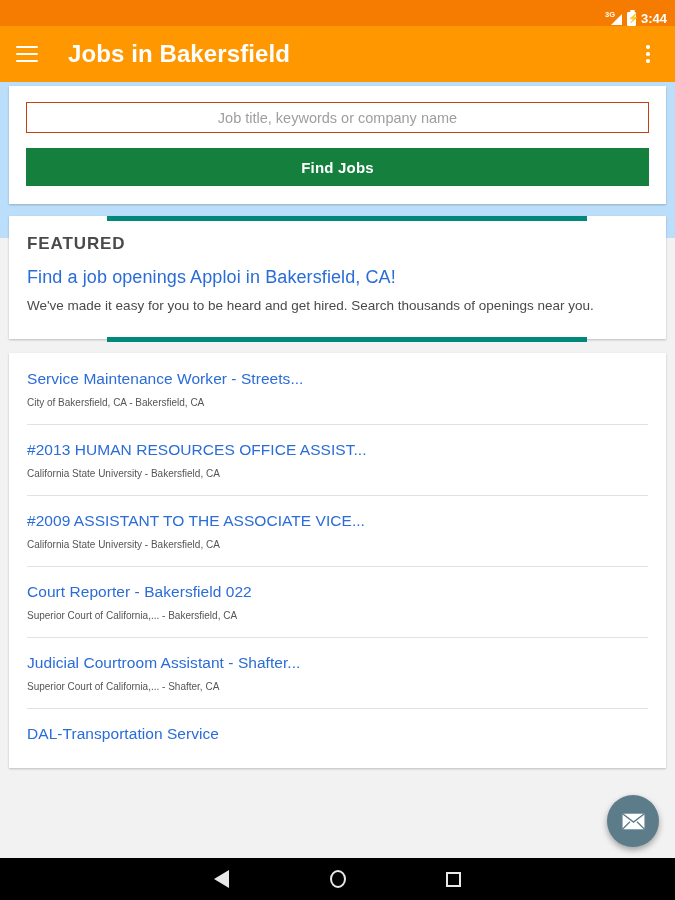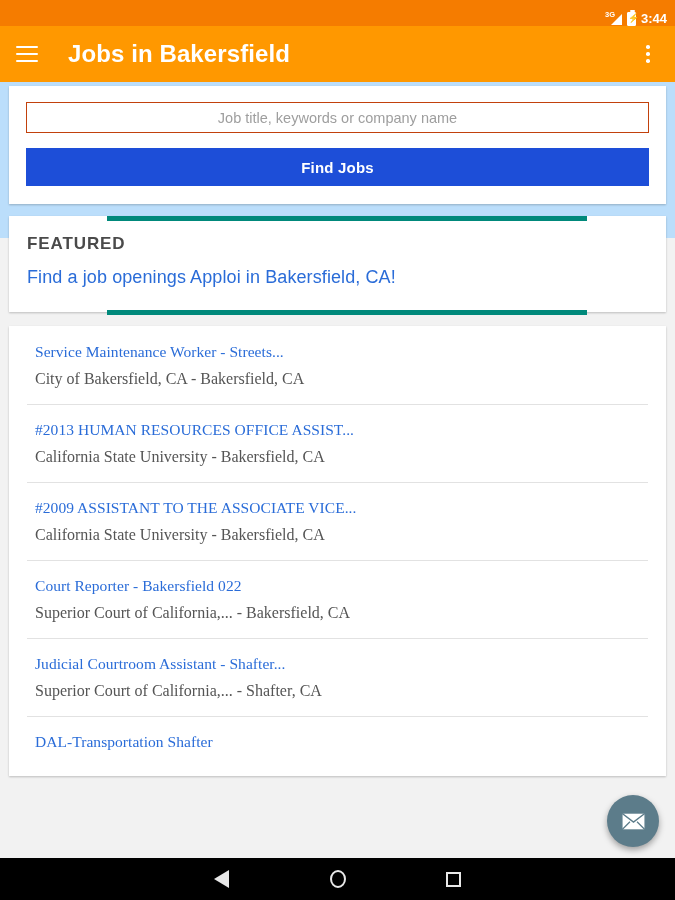--- a/index.html
+++ b/index.html
@@ -89,7 +89,7 @@
   .search-input::placeholder{ color:#9e9e9e; }
   .find-btn{
     margin-top:15px; width:100%; height:38px;
-    background:#1d4ed8; border:none; color:#fff;
+    background:#15803d; border:none; color:#fff;
     font-family:"Liberation Sans", sans-serif;
     font-size:15px; font-weight:bold; cursor:pointer;
     letter-spacing:.2px;

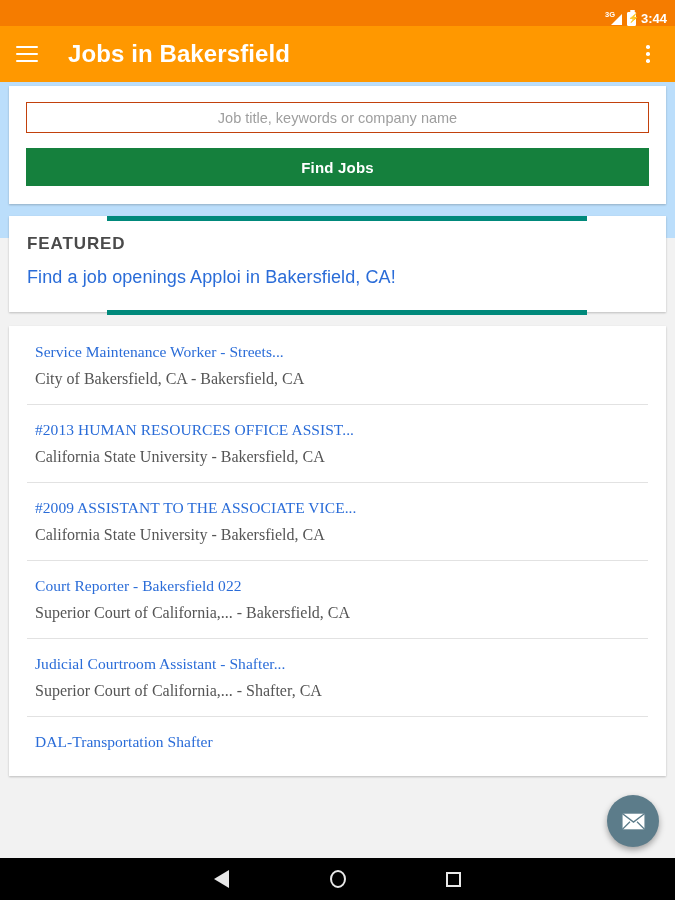--- a/index.html
+++ b/index.html
@@ -214,6 +214,7 @@
         <div class="teal-bar teal-top"></div>
         <div class="featured-label">FEATURED</div>
         <div class="featured-title">Find a job openings Apploi in Bakersfield, CA!</div>
+        <div class="featured-desc">We've made it easy for you to be heard and get hired. Search thousands of openings near you.</div>
         <div class="teal-bar teal-bottom"></div>
       </div>
     </div>

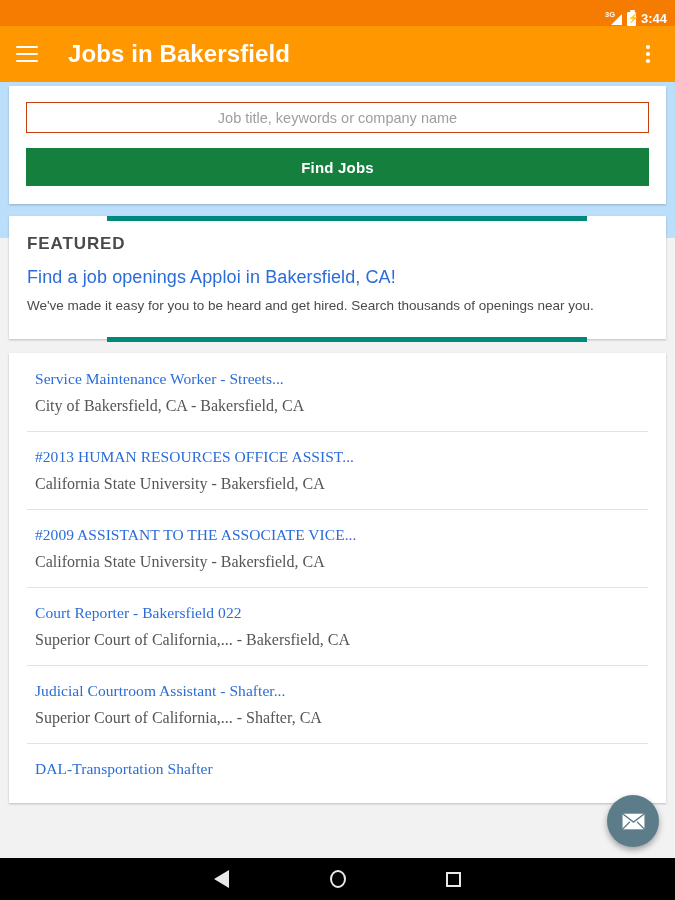--- a/index.html
+++ b/index.html
@@ -127,7 +127,7 @@
     box-shadow:0 1px 2px rgba(0,0,0,.22);
     padding:0 0 0 0; position:relative;
   }
-  .job-item{ padding:17px 18px 16px 26px; position:relative; cursor:pointer;font-family:Liberation Serif, serif; }
+  .job-item{ padding:17px 18px 16px 18px; position:relative; cursor:pointer; }
   .job-item + .job-item:before{
     content:""; position:absolute; top:0; left:18px; right:18px;
     height:1px; background:#e2e2e2;

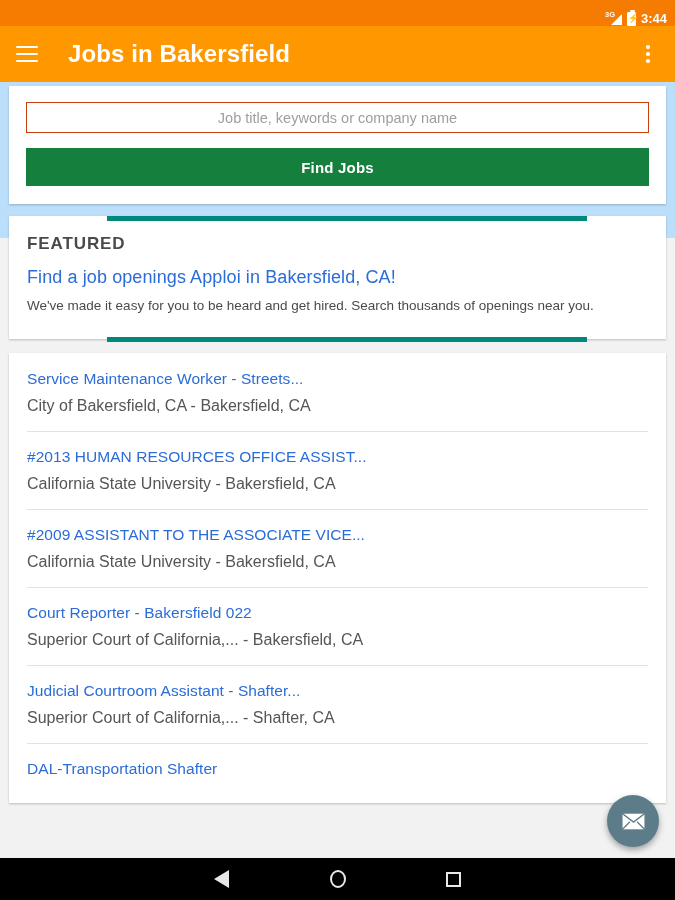--- a/index.html
+++ b/index.html
@@ -136,7 +136,7 @@
     font-size:15.5px; color:#2A6CD8; font-weight:normal; letter-spacing:.05px;
   }
   .job-meta{
-    margin-top:9px; font-size:16px; color:#555;
+    margin-top:9px; font-size:10px; color:#555;
   }
 
   

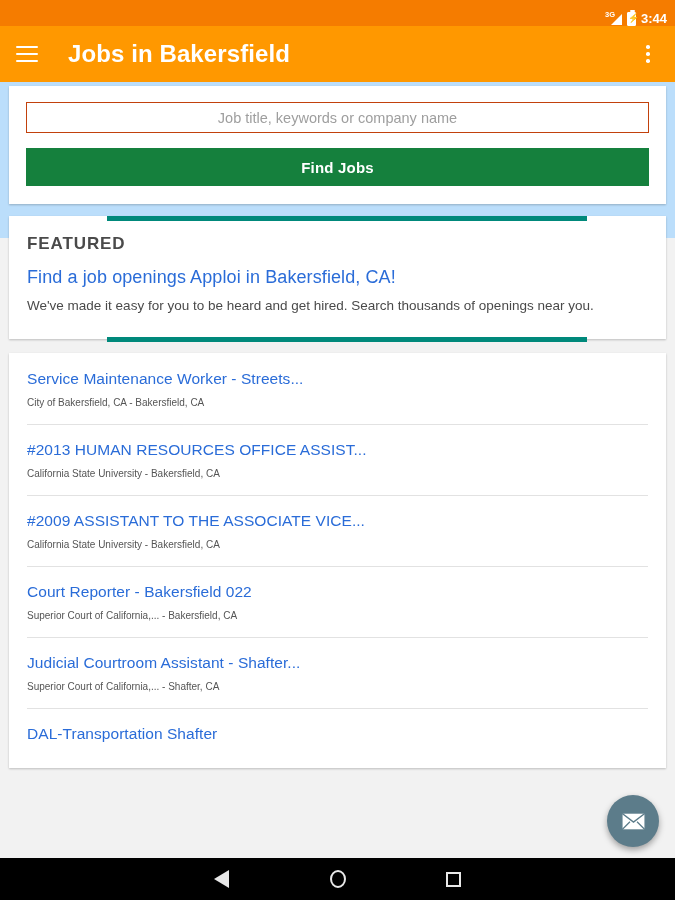--- a/index.html
+++ b/index.html
@@ -241,7 +241,7 @@
         <div class="job-meta">Superior Court of California,... - Shafter, CA</div>
       </div>
       <div class="job-item">
-        <div class="job-title">DAL-Transportation Shafter</div>
+        <div class="job-title">DAL-Transportation Service</div>
         <div class="job-meta"></div>
       </div>
     </div>

